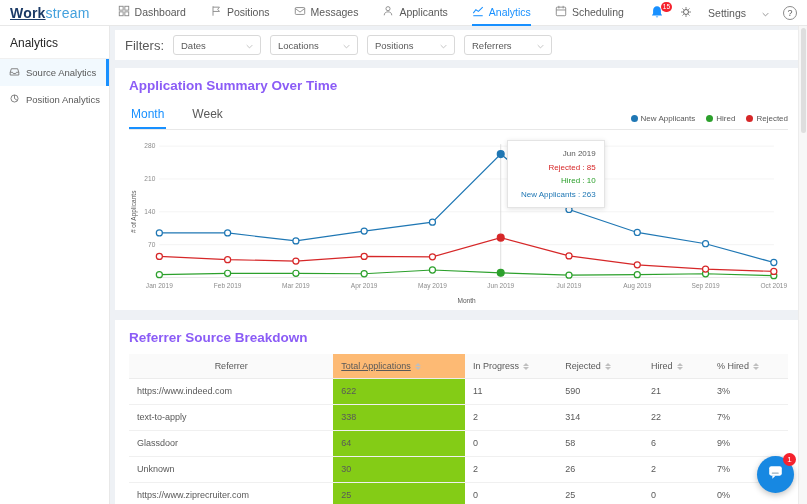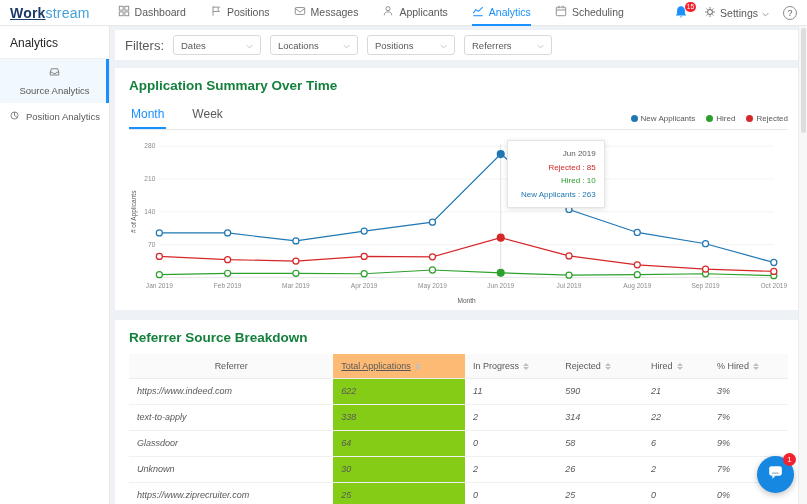--- a/index.html
+++ b/index.html
@@ -22,7 +22,7 @@
   .bell-badge { position:absolute; top:-3px; right:-6px; background:#f5222d; color:#fff;
     font-size:6.5px; min-width:11px; height:10px; line-height:10px; padding:0 2px;
     border-radius:6px; text-align:center; }
-  .settings { display:flex; align-items:center; gap:4px; font-size:10.5px; cursor:pointer; }
+  .settings { display:flex; align-items:center; gap:16px; font-size:10.5px; cursor:pointer; }
   .settings svg { width:12px; height:12px; }
   .chev { width:7px !important; height:5px !important; }
   .help-circle { width:14px; height:14px; border:1px solid #8c8c8c; border-radius:50%;

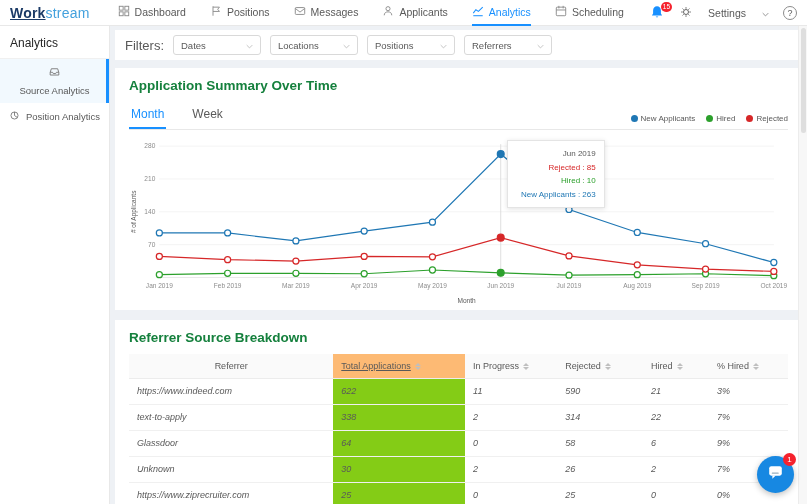--- a/index.html
+++ b/index.html
@@ -35,7 +35,7 @@
   .sidebar-item { display:flex; align-items:center; gap:6px; font-size:9.5px; color:#595959;
     padding:7px 6px 7px 9px; cursor:pointer; border-right:3px solid transparent; }
   .sidebar-item svg { width:11px; height:11px; flex-shrink:0; }
-  .sidebar-item.active { background:#f2f9fe; border-right-color:#1890ff;flex-direction:column; }
+  .sidebar-item.active { background:#f2f9fe; border-right-color:#1890ff; }
 
   .content { flex:1; padding:4px 5px 0 5px; overflow:hidden; }
 

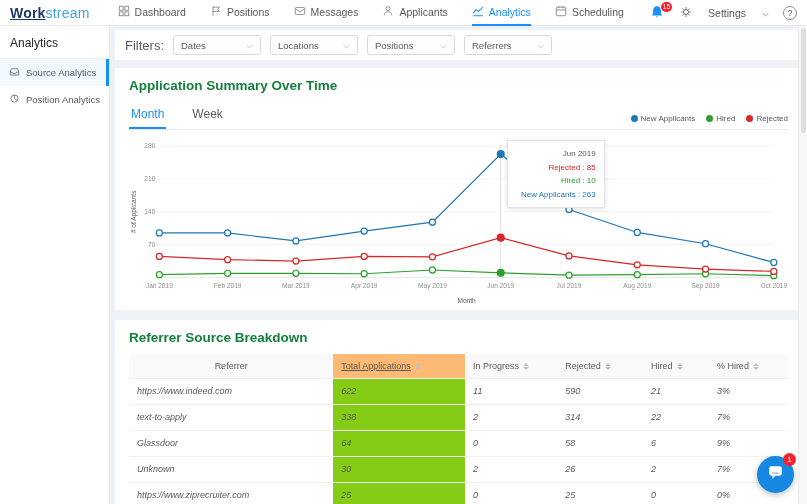--- a/index.html
+++ b/index.html
@@ -50,7 +50,7 @@
   
   .card { background:#fff; }
   .chart-card { padding:10px 14px 4px; margin-bottom:10px; }
-  .card-title { font-size:13.5px; font-weight:600; color:#15803d; }
+  .card-title { font-size:13.5px; font-weight:600; color:#8b5cf6; }
   .tabs-row { display:flex; align-items:flex-end; border-bottom:1px solid #e8e8e8; margin-top:9px; }
   .tab { font-size:12px; color:#595959; padding:5px 2px 6px; margin-right:24px;
     border-bottom:2px solid transparent; cursor:pointer; }

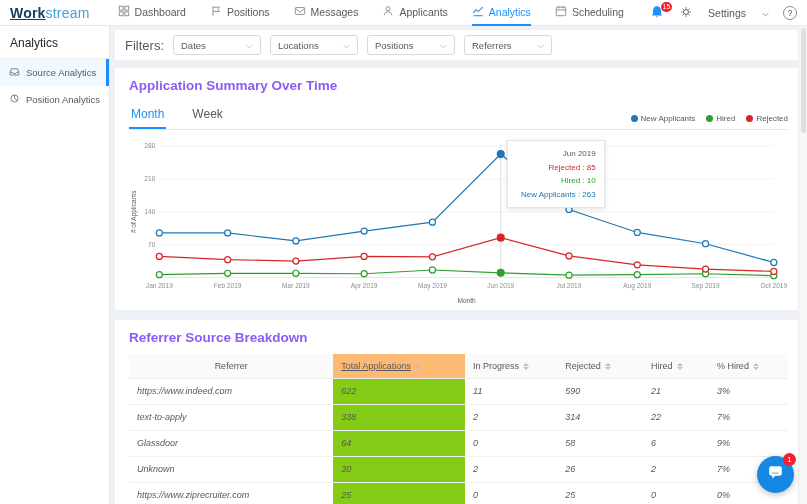--- a/index.html
+++ b/index.html
@@ -72,7 +72,7 @@
     padding:7px 8px; border-bottom:1px solid #ececec; cursor:pointer; white-space:nowrap; }
   th.hl { background:#fdba74;text-decoration:underline; }
   td { font-size:9px; color:#595959; padding:7.5px 8px; border-bottom:1px solid #f0f0f0;
-    white-space:nowrap; overflow:hidden; text-overflow:ellipsis;font-style:italic; }
+    white-space:nowrap; overflow:hidden; text-overflow:ellipsis; }
   td.hl { background:#84cc16; }
   .sorter { display:inline-flex; flex-direction:column; vertical-align:middle; margin-left:4px; }
   .caret { width:0; height:0; border-left:3px solid transparent; border-right:3px solid transparent; }

